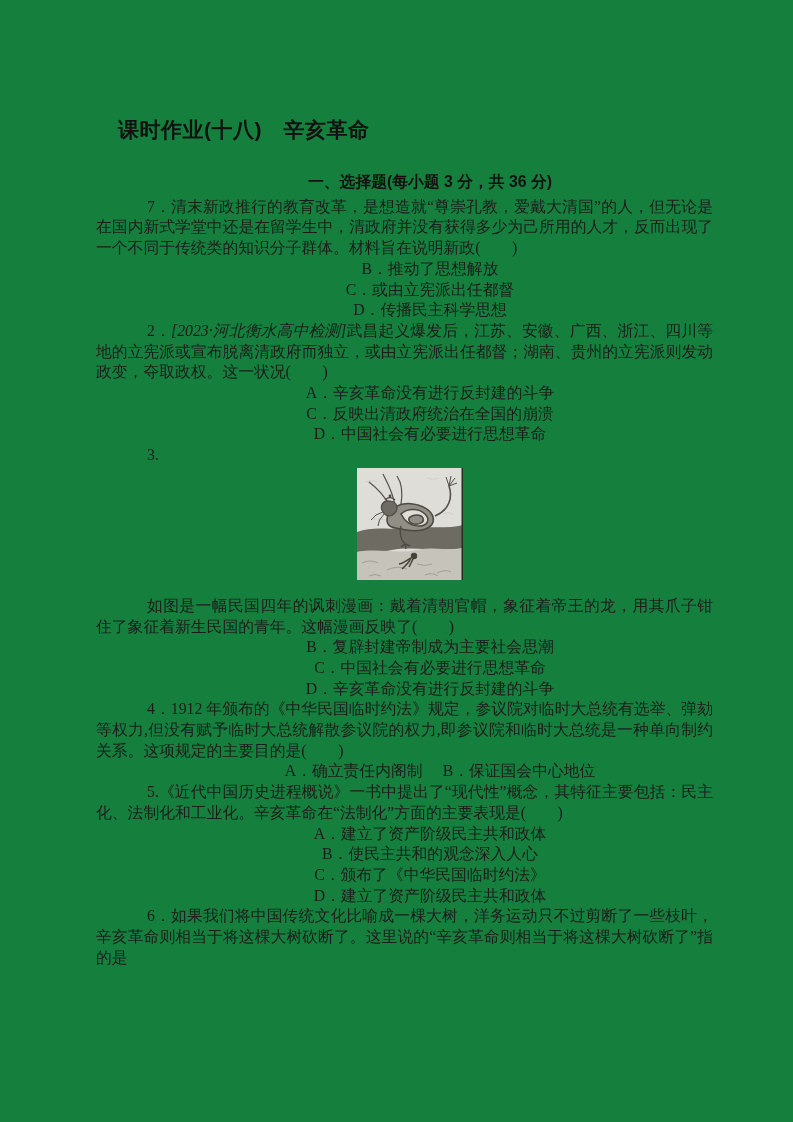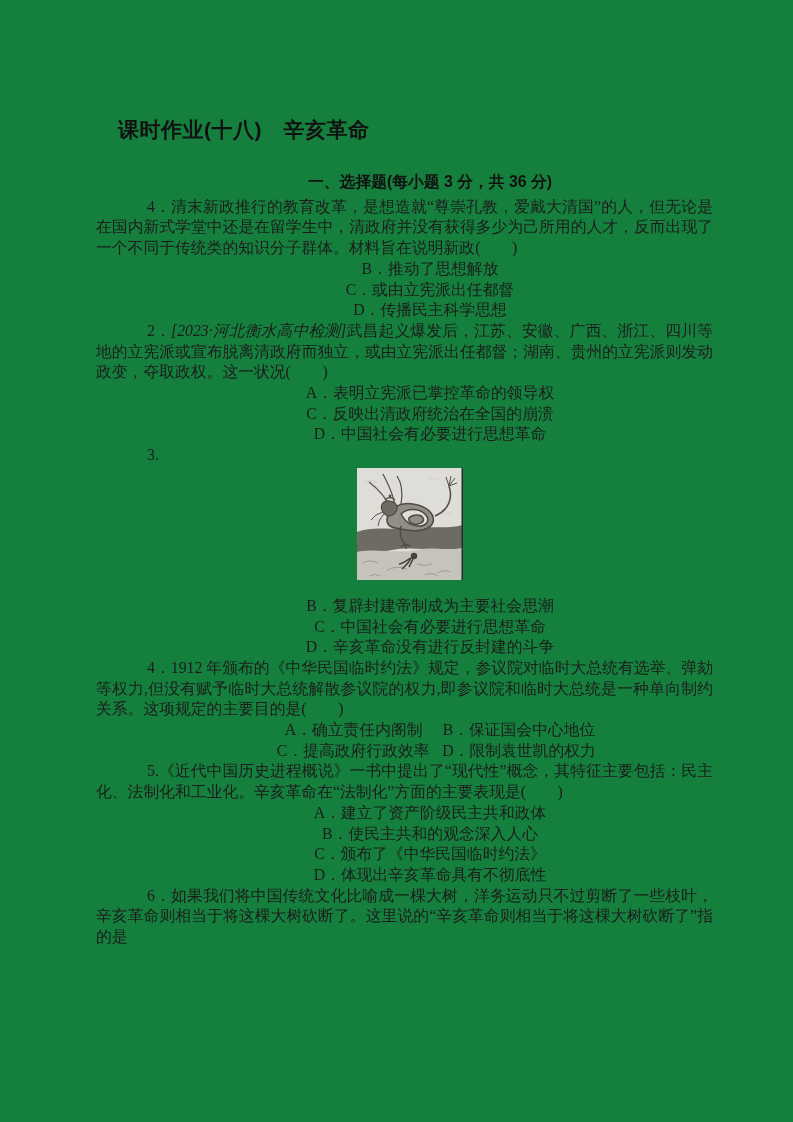--- a/index.html
+++ b/index.html
@@ -69,7 +69,7 @@
 
     <p class="section-heading">一、选择题(每小题 3 分，共 36 分)</p>
 
-    <p class="stem">4．清末新政推行的教育改革，是想造就“尊崇孔教，爱戴大清国”的人，但无论是在国内新式学堂中还是在留学生中，清政府并没有获得多少为己所用的人才，反而出现了一个不同于传统类的知识分子群体。材料旨在说明新政(　　)</p>
+    <p class="stem">7．清末新政推行的教育改革，是想造就“尊崇孔教，爱戴大清国”的人，但无论是在国内新式学堂中还是在留学生中，清政府并没有获得多少为己所用的人才，反而出现了一个不同于传统类的知识分子群体。材料旨在说明新政(　　)</p>
     <p class="opt">B．推动了思想解放</p>
     <p class="opt">C．或由立宪派出任都督</p>
     <p class="opt">D．传播民主科学思想</p>

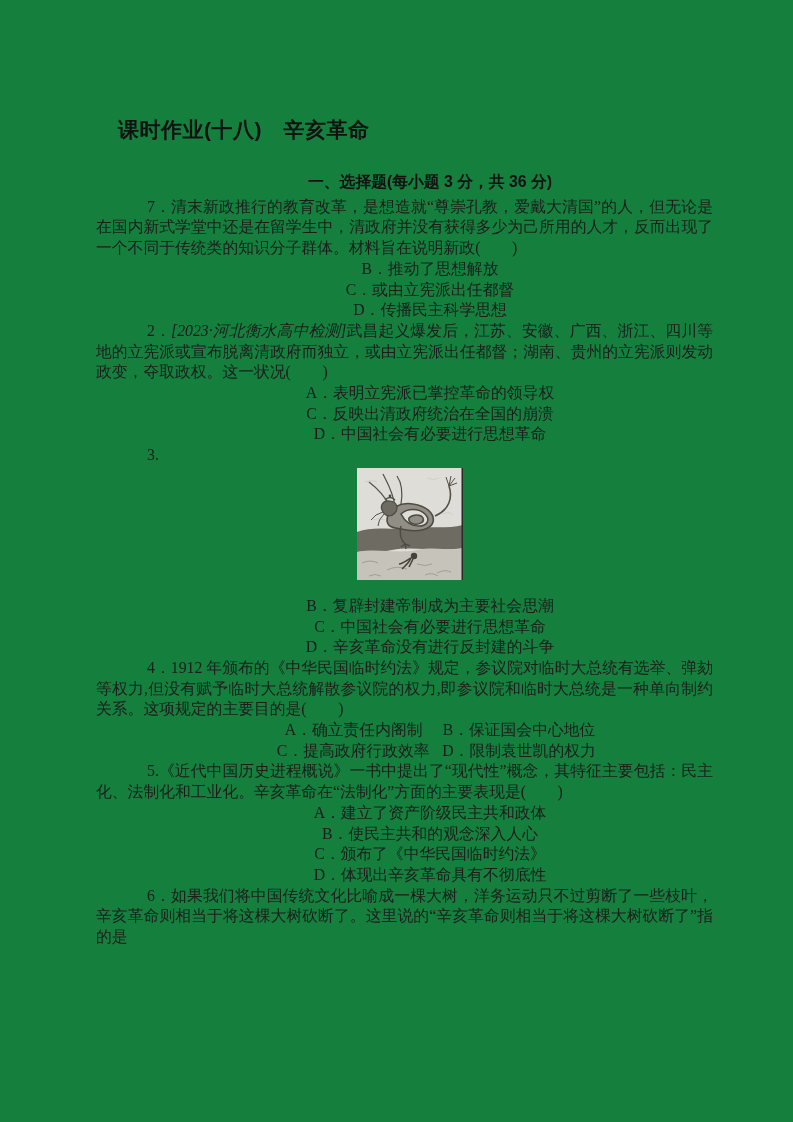--- a/index.html
+++ b/index.html
@@ -75,7 +75,7 @@
     <p class="opt">D．传播民主科学思想</p>
 
     <p class="stem"><span>2．</span><span class="kaiti">[2023·河北衡水高中检测]</span><span>武昌起义爆发后，江苏、安徽、广西、浙江、四川等地的立宪派或宣布脱离清政府而独立，或由立宪派出任都督；湖南、贵州的立宪派则发动政变，夺取政权。这一状况(　　)</span></p>
-    <p class="opt">A．表明立宪派已掌控革命的领导权</p>
+    <p class="opt">A．辛亥革命没有进行反封建的斗争</p>
     <p class="opt">C．反映出清政府统治在全国的崩溃</p>
     <p class="opt">D．中国社会有必要进行思想革命</p>
 

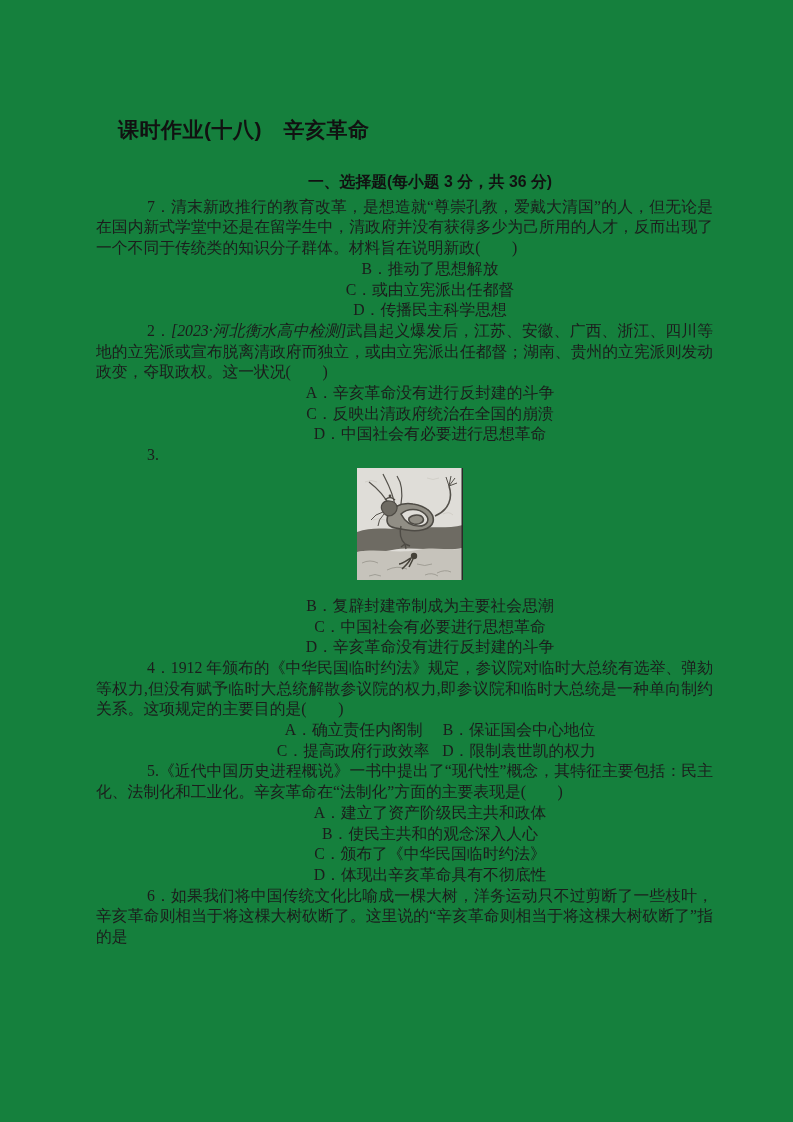--- a/index.html
+++ b/index.html
@@ -129,6 +129,7 @@
       </svg>
     </div>
 
+    <p class="stem">如图是一幅民国四年的讽刺漫画：戴着清朝官帽，象征着帝王的龙，用其爪子钳住了象征着新生民国的青年。这幅漫画反映了(　　)</p>
     <p class="opt">B．复辟封建帝制成为主要社会思潮</p>
     <p class="opt">C．中国社会有必要进行思想革命</p>
     <p class="opt">D．辛亥革命没有进行反封建的斗争</p>

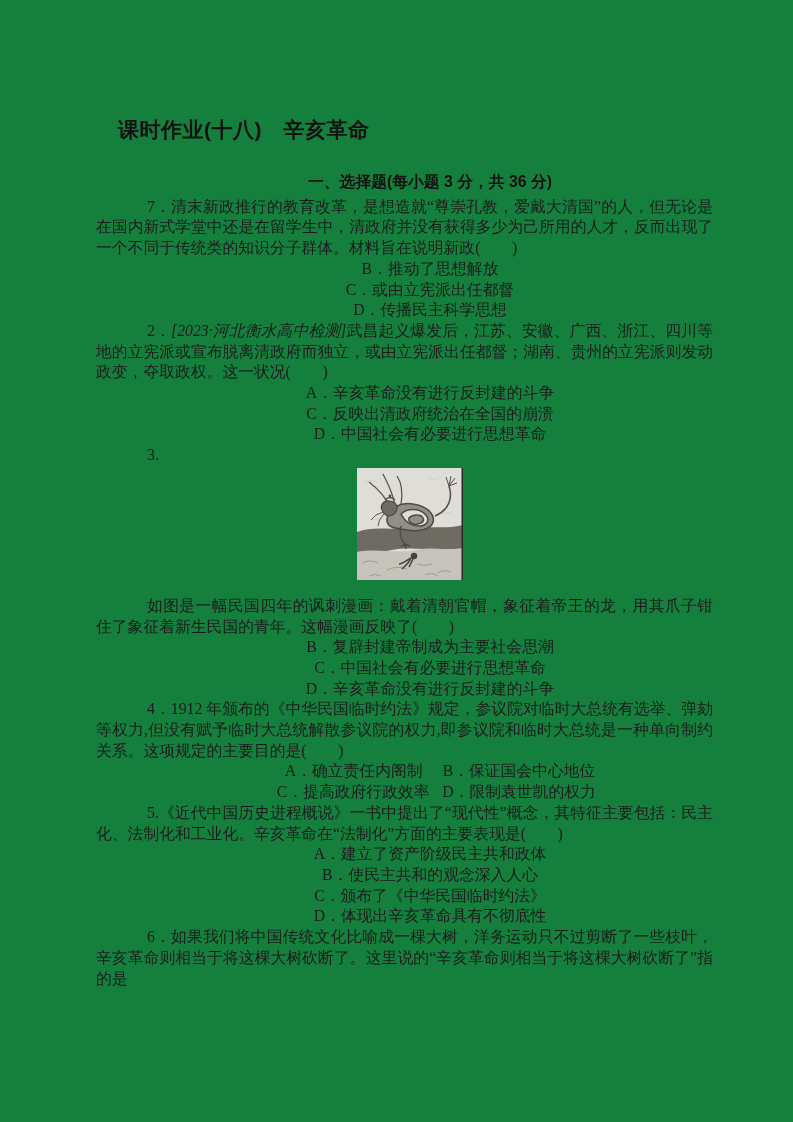--- a/index.html
+++ b/index.html
@@ -136,7 +136,6 @@
 
     <p class="stem">4．1912 年颁布的《中华民国临时约法》规定，参议院对临时大总统有选举、弹劾等权力,但没有赋予临时大总统解散参议院的权力,即参议院和临时大总统是一种单向制约关系。这项规定的主要目的是(　　)</p>
     <p class="optrow"><span class="c1">A．确立责任内阁制</span><span>B．保证国会中心地位</span></p>
-    <p class="optrow"><span class="c1">C．提高政府行政效率</span><span>D．限制袁世凯的权力</span></p>
 
     <p class="stem">5.《近代中国历史进程概说》一书中提出了“现代性”概念，其特征主要包括：民主化、法制化和工业化。辛亥革命在“法制化”方面的主要表现是(　　)</p>
     <p class="opt">A．建立了资产阶级民主共和政体</p>

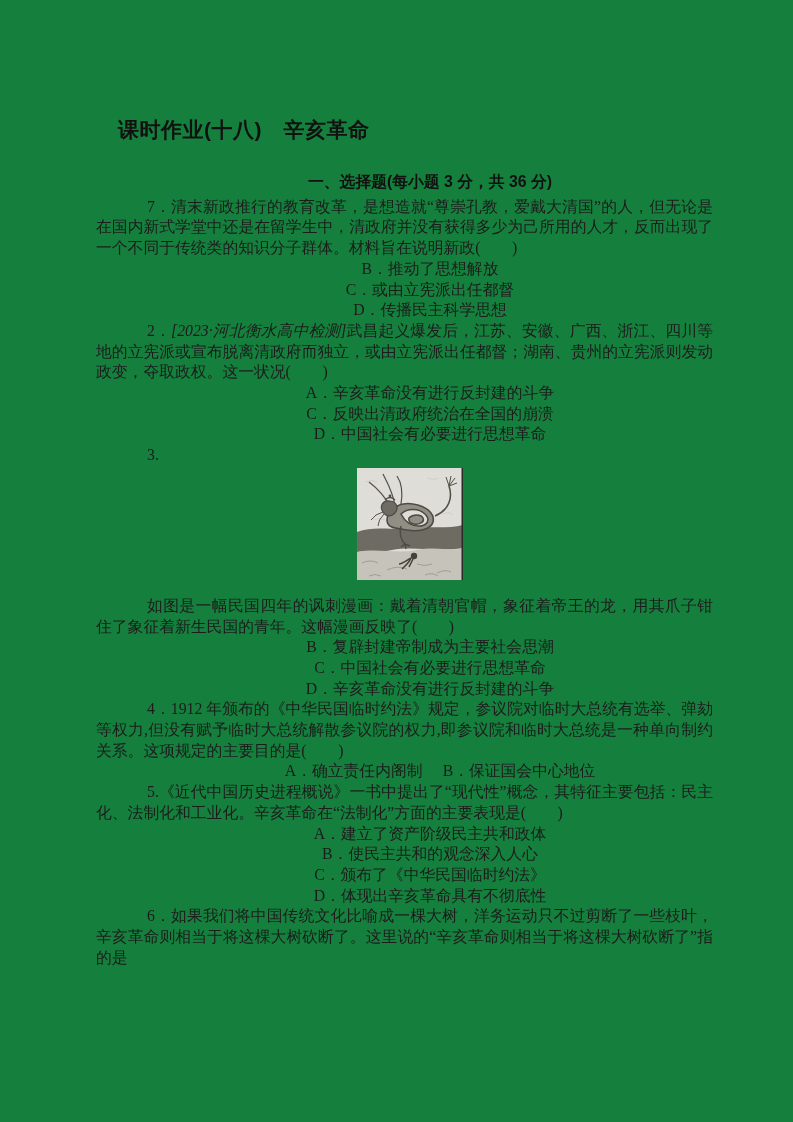--- a/index.html
+++ b/index.html
@@ -141,7 +141,7 @@
     <p class="opt">A．建立了资产阶级民主共和政体</p>
     <p class="opt">B．使民主共和的观念深入人心</p>
     <p class="opt">C．颁布了《中华民国临时约法》</p>
-    <p class="opt">D．体现出辛亥革命具有不彻底性</p>
+    <p class="opt">D．建立了资产阶级民主共和政体</p>
 
     <p class="stem">6．如果我们将中国传统文化比喻成一棵大树，洋务运动只不过剪断了一些枝叶，辛亥革命则相当于将这棵大树砍断了。这里说的“辛亥革命则相当于将这棵大树砍断了”指的是</p>
 

